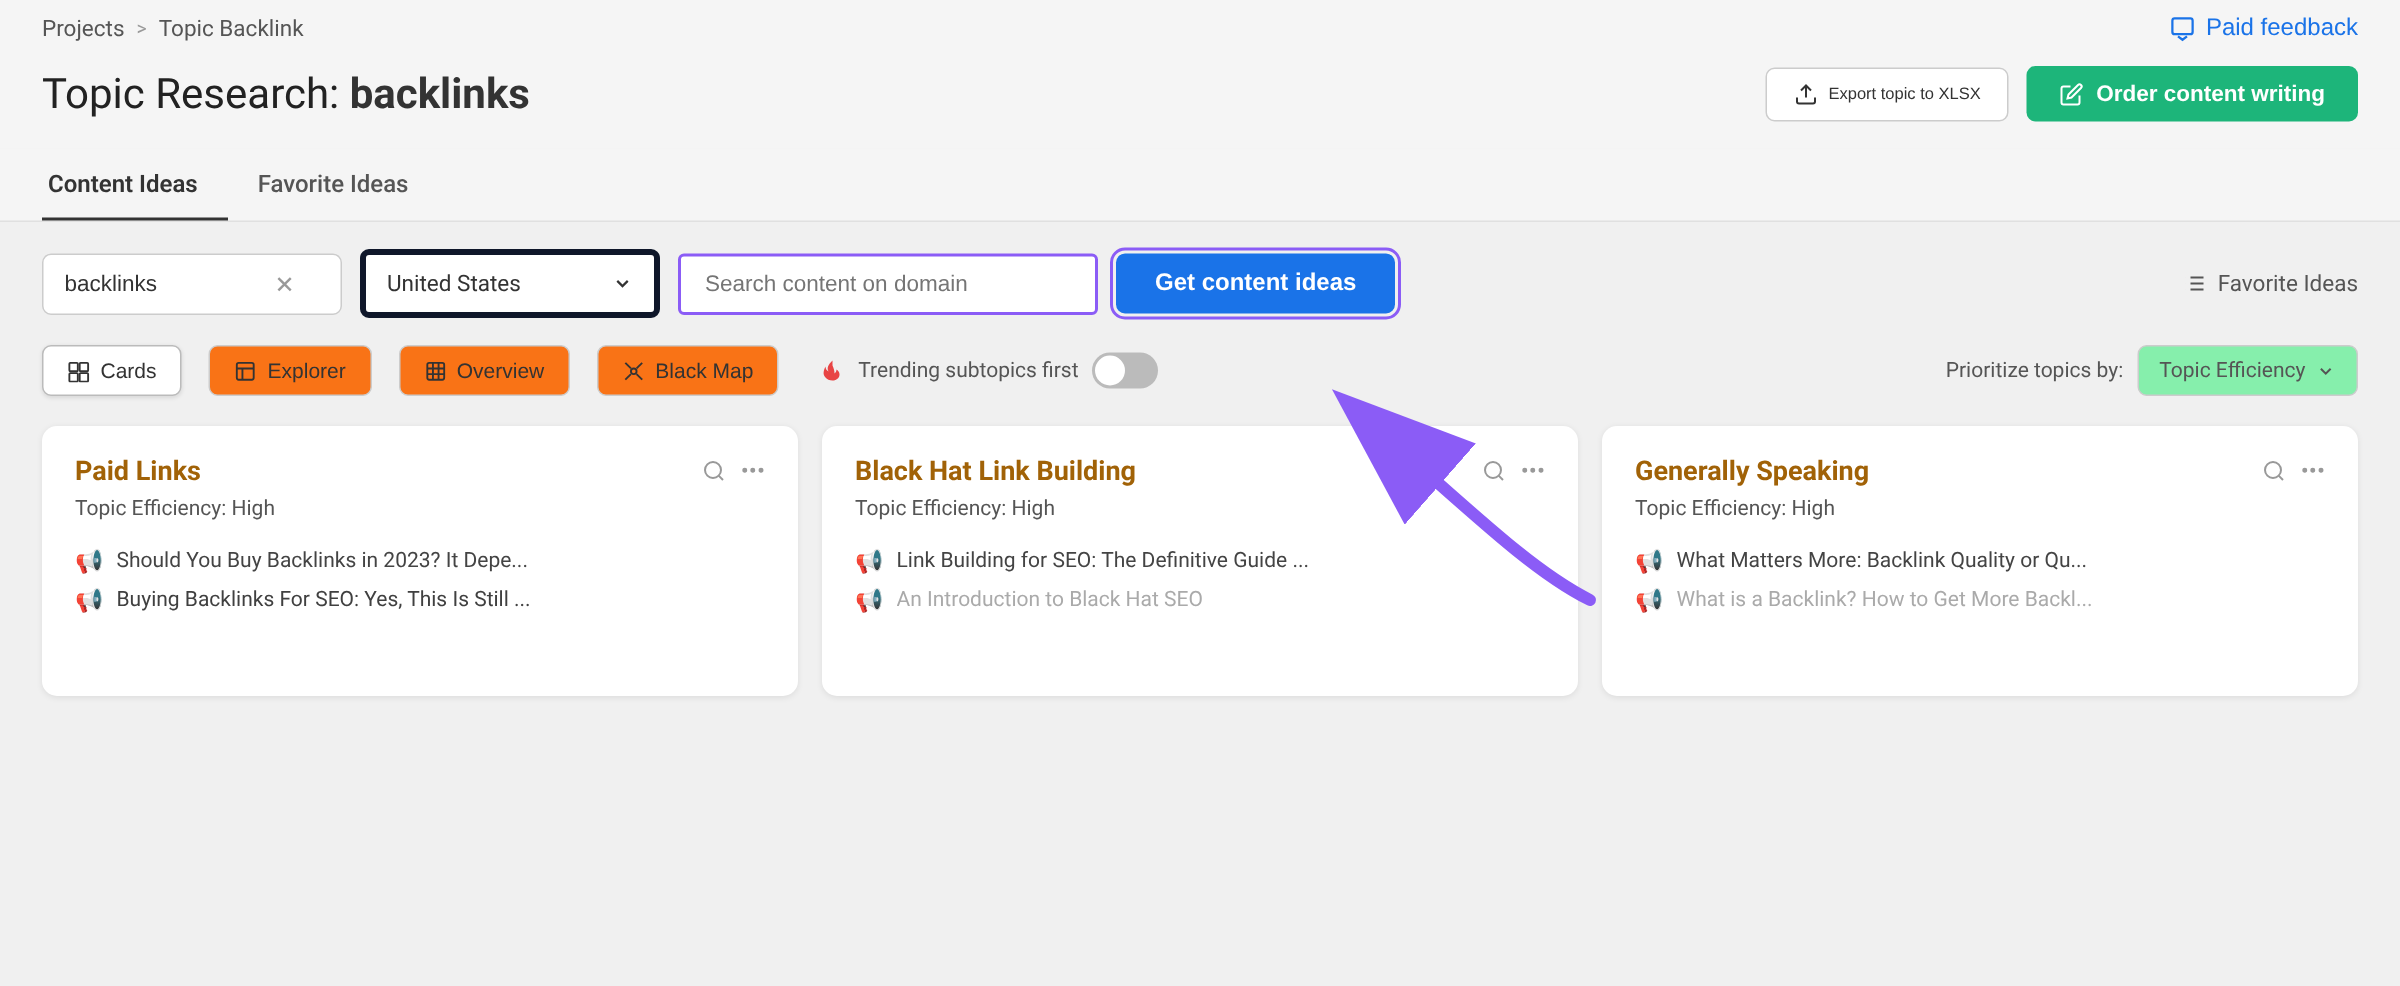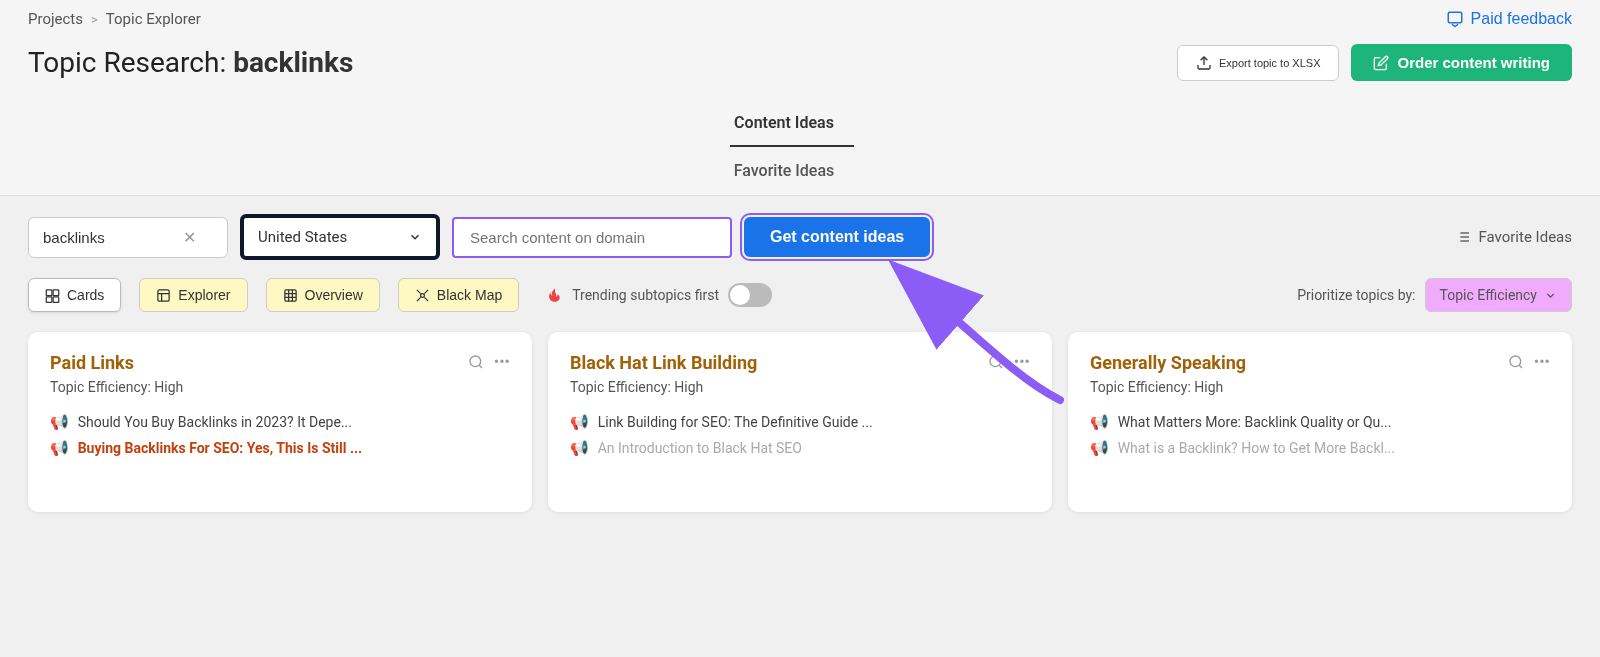--- a/index.html
+++ b/index.html
@@ -401,7 +401,7 @@
   <div class="breadcrumb">
     <span style="cursor:pointer;color:#555;">Projects</span>
     <span class="breadcrumb-separator">&gt;</span>
-    <span>Topic Explorer</span>
+    <span>Topic Backlink</span>
   </div>
   <button class="send-feedback-btn">
     <svg viewBox="0 0 24 24" fill="none" stroke="currentColor" stroke-width="2">

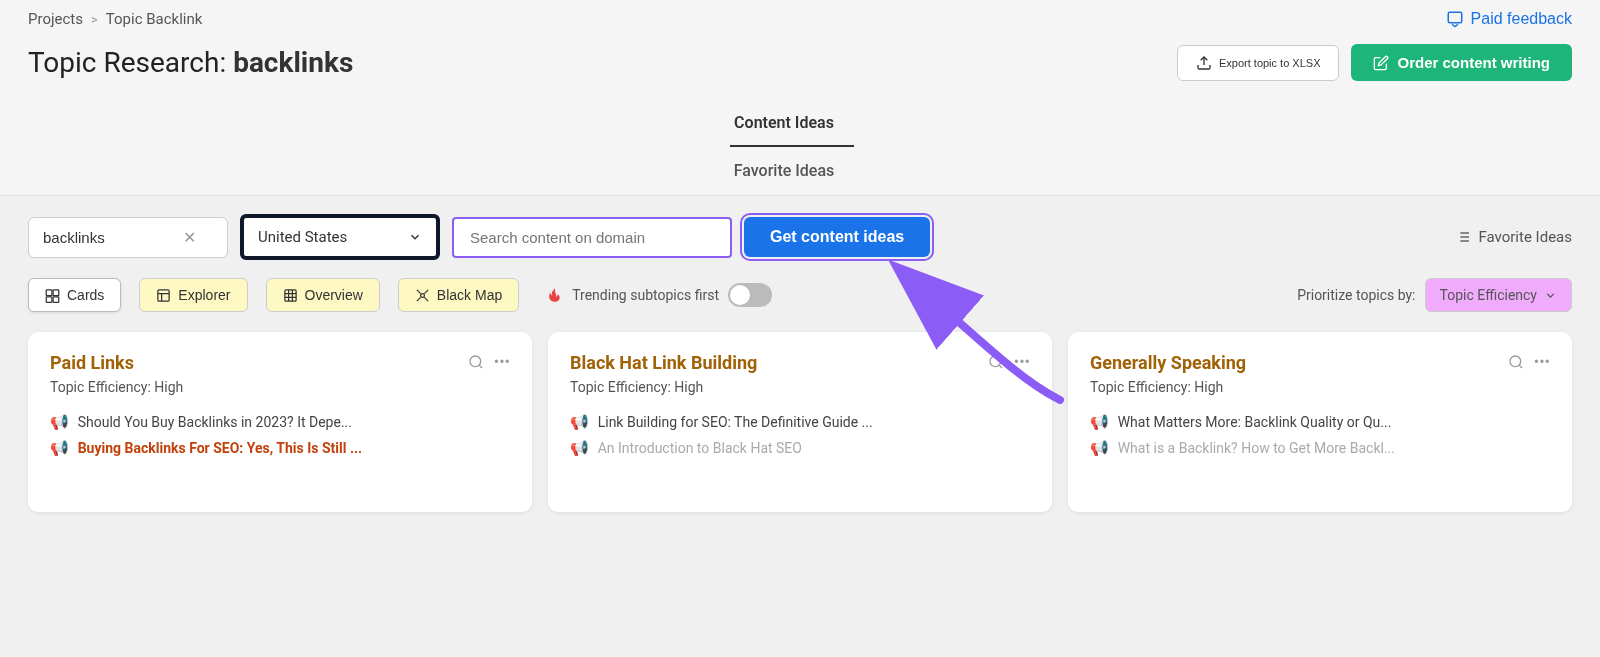--- a/index.html
+++ b/index.html
@@ -110,7 +110,6 @@
       background: #f5f5f5;
       border-bottom: 1px solid #e0e0e0;
       gap: 0;
-      flex-direction: column;
     }
 
     .tab {

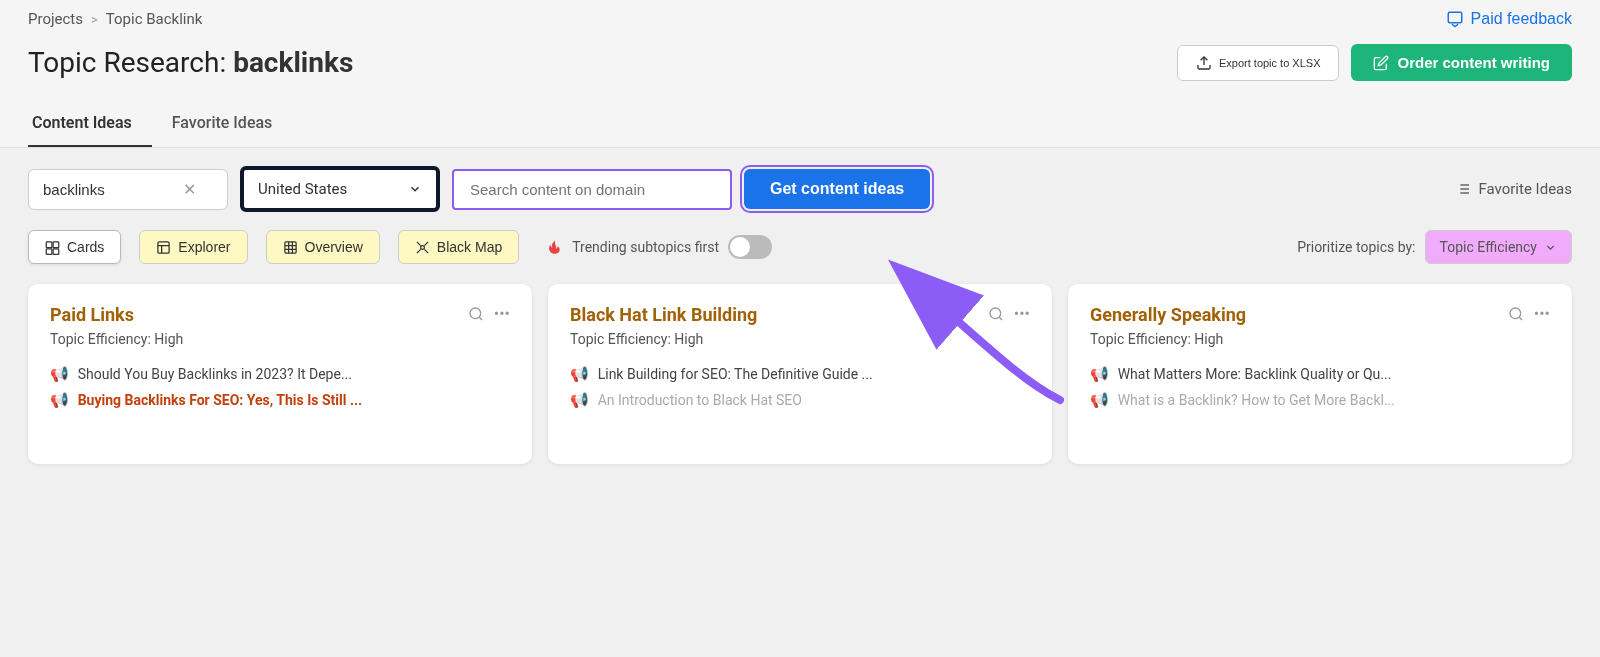--- a/index.html
+++ b/index.html
@@ -240,7 +240,7 @@
       display: flex;
       align-items: center;
       gap: 7px;
-      background: #fef9c3;
+      background: #f97316;
       border: 1px solid #ccc;
       border-radius: 6px;
       padding: 8px 16px;

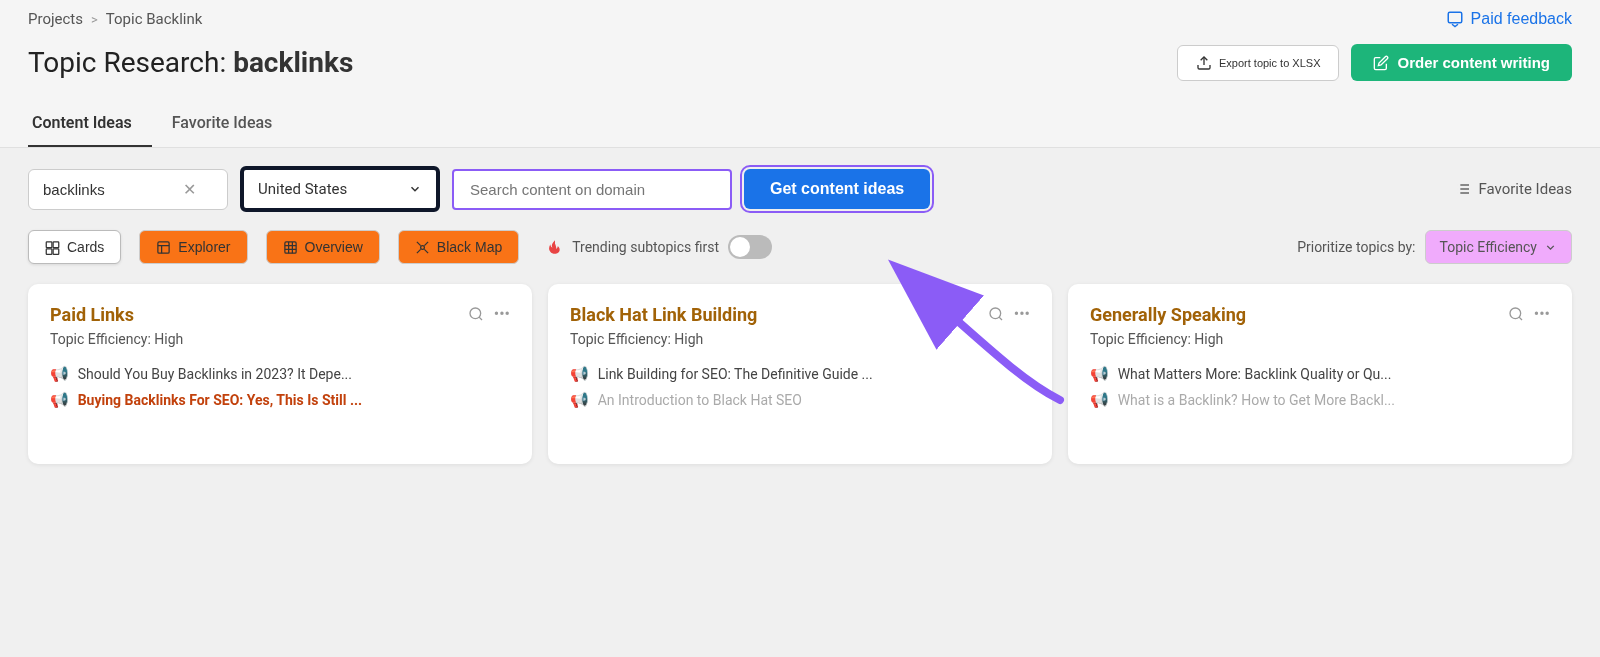--- a/index.html
+++ b/index.html
@@ -299,7 +299,7 @@
       display: flex;
       align-items: center;
       gap: 7px;
-      background: #f0abfc;
+      background: #86efac;
       border: 1px solid #ccc;
       border-radius: 6px;
       padding: 8px 14px;

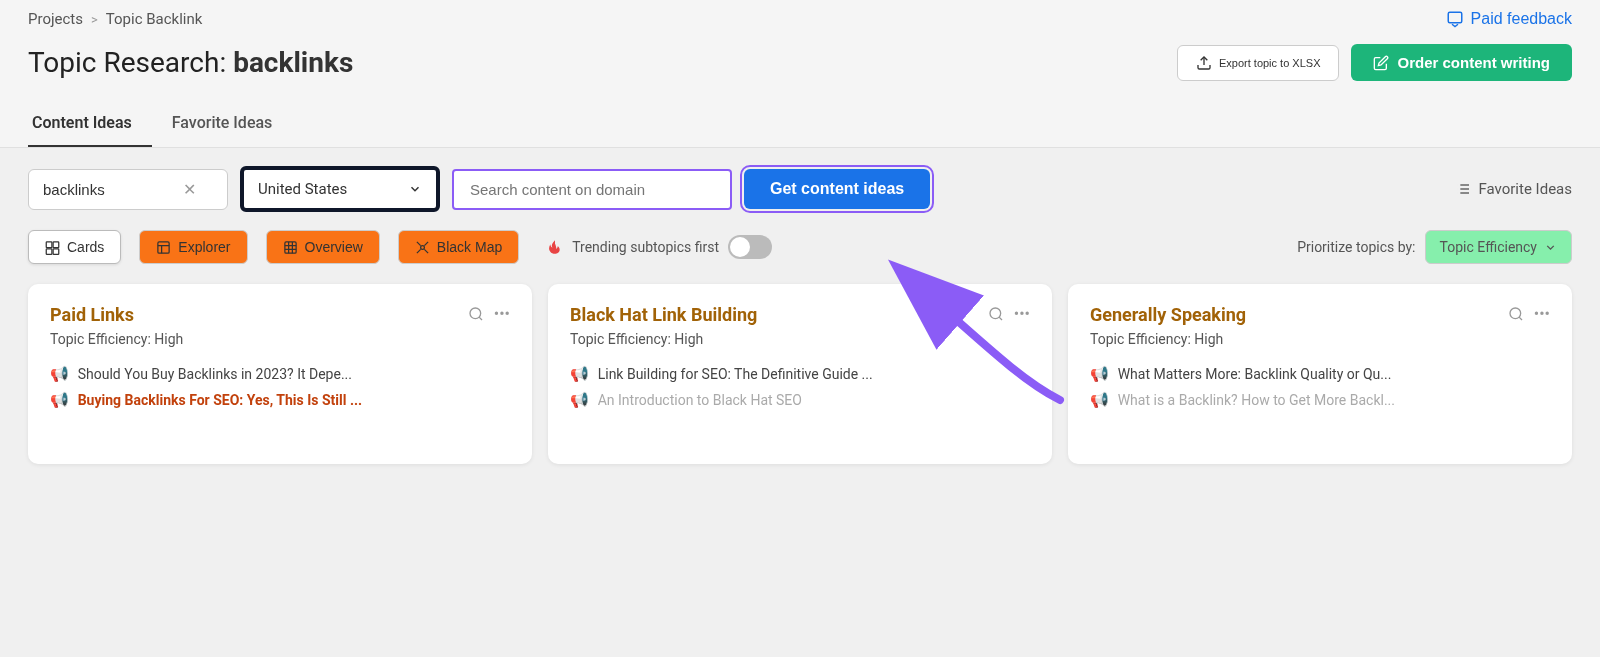--- a/index.html
+++ b/index.html
@@ -545,7 +545,7 @@
         </div>
         <div class="card-link">
           <span class="megaphone-icon-muted" style="color:#aaa;">📢</span>
-          <span class="card-link-text" style="color:#c2410c;font-weight:bold;">Buying Backlinks For SEO: Yes, This Is Still ...</span>
+          <span class="card-link-text" style="color:#404040;">Buying Backlinks For SEO: Yes, This Is Still ...</span>
         </div>
       </div>
     </div>

